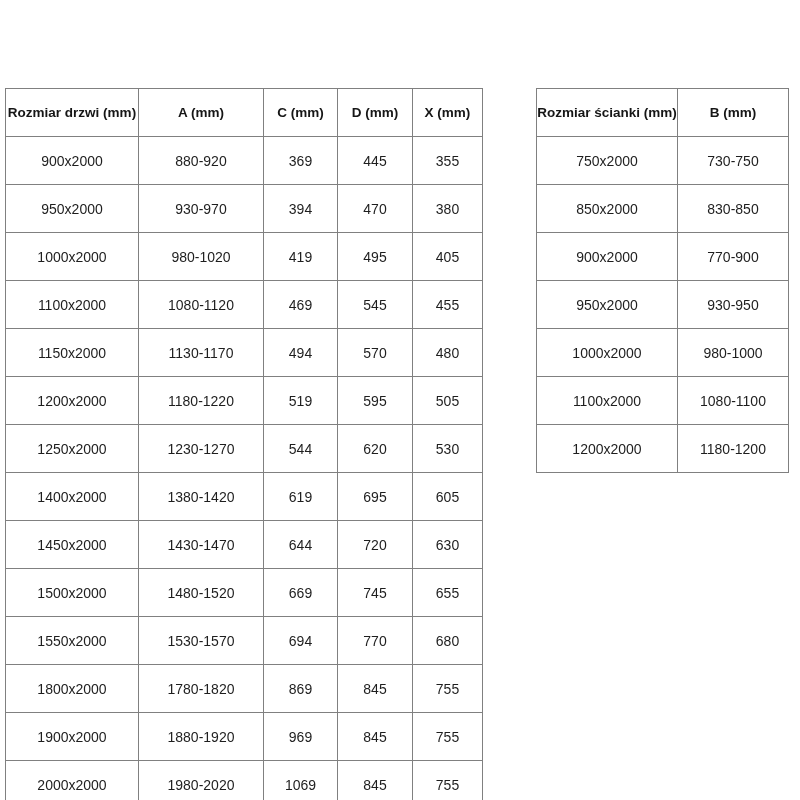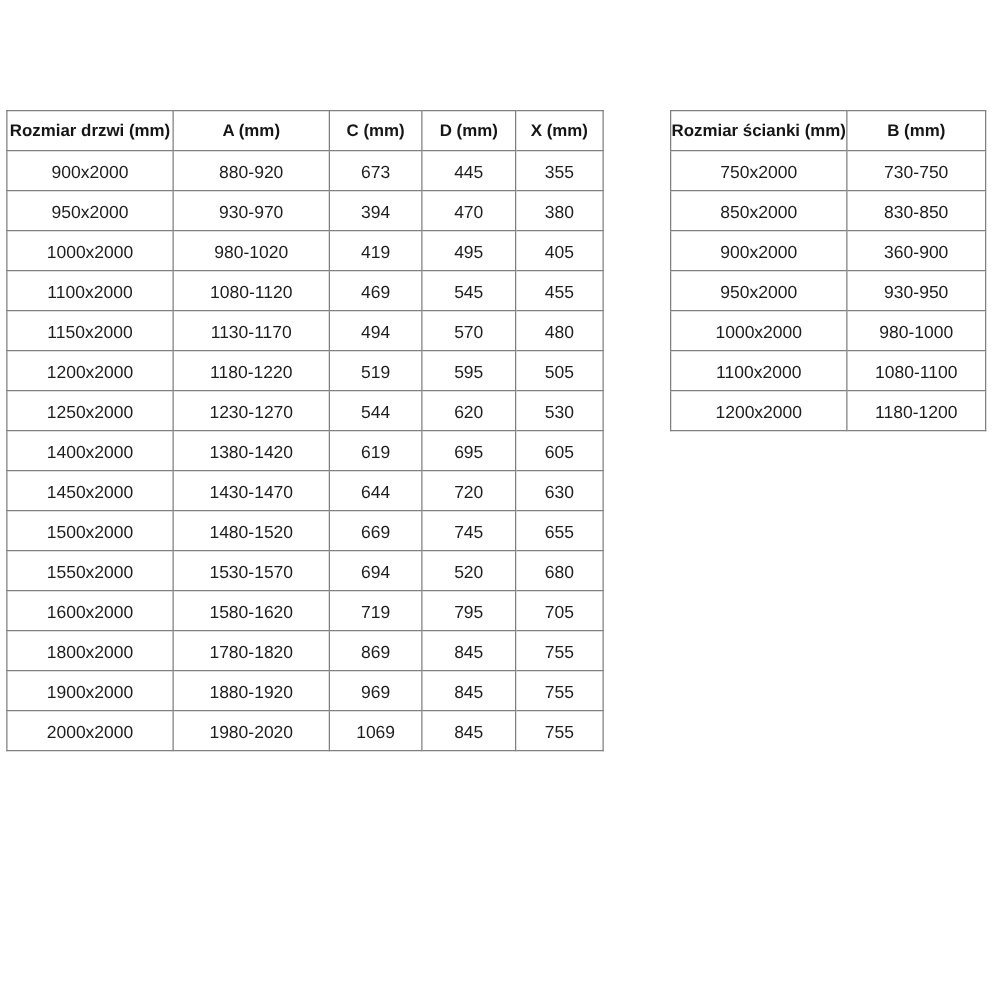--- a/index.html
+++ b/index.html
@@ -28,7 +28,7 @@
     overflow: hidden;
     white-space: nowrap;
   }
-  .sizes-table tr { height: 32px; }
+  .sizes-table tr { height: 48px; }
   .sizes-table th { font-size: 13.5px; font-weight: bold; color: #161616; }
   .sizes-table td { font-size: 14px; color: #1e1e1e; }
   

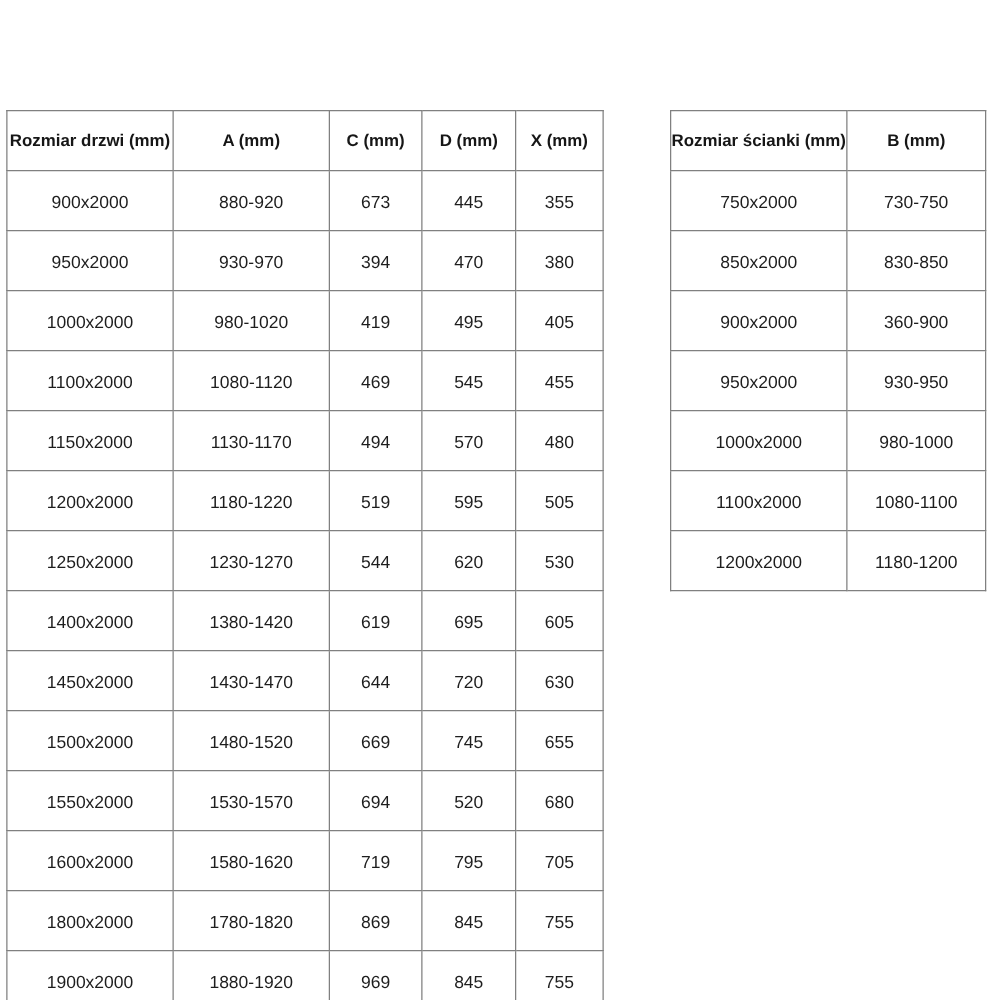--- a/index.html
+++ b/index.html
@@ -63,7 +63,7 @@
         <tr>
           <td>900x2000</td>
           <td>880-920</td>
-          <td>673</td>
+          <td>369</td>
           <td>445</td>
           <td>355</td>
         </tr>

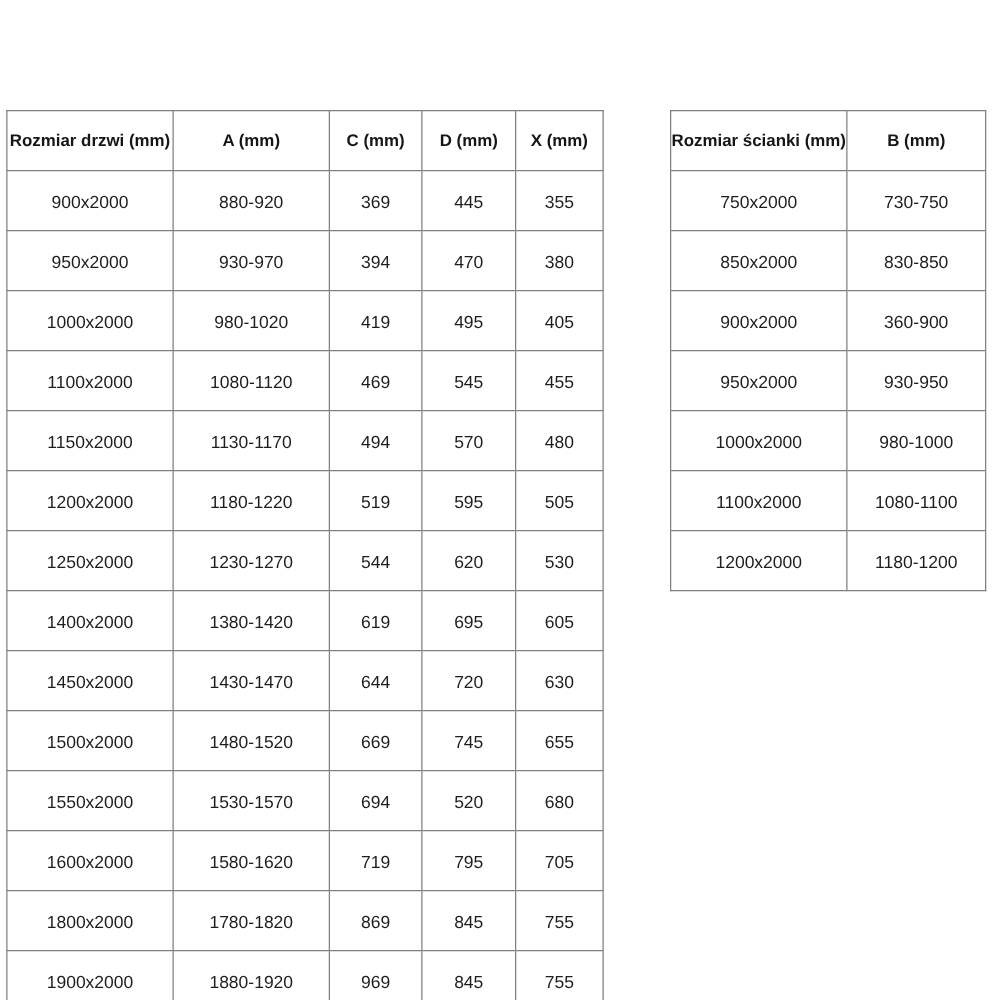--- a/index.html
+++ b/index.html
@@ -190,7 +190,7 @@
         </tr>
         <tr>
           <td>900x2000</td>
-          <td>360-900</td>
+          <td>770-900</td>
         </tr>
         <tr>
           <td>950x2000</td>

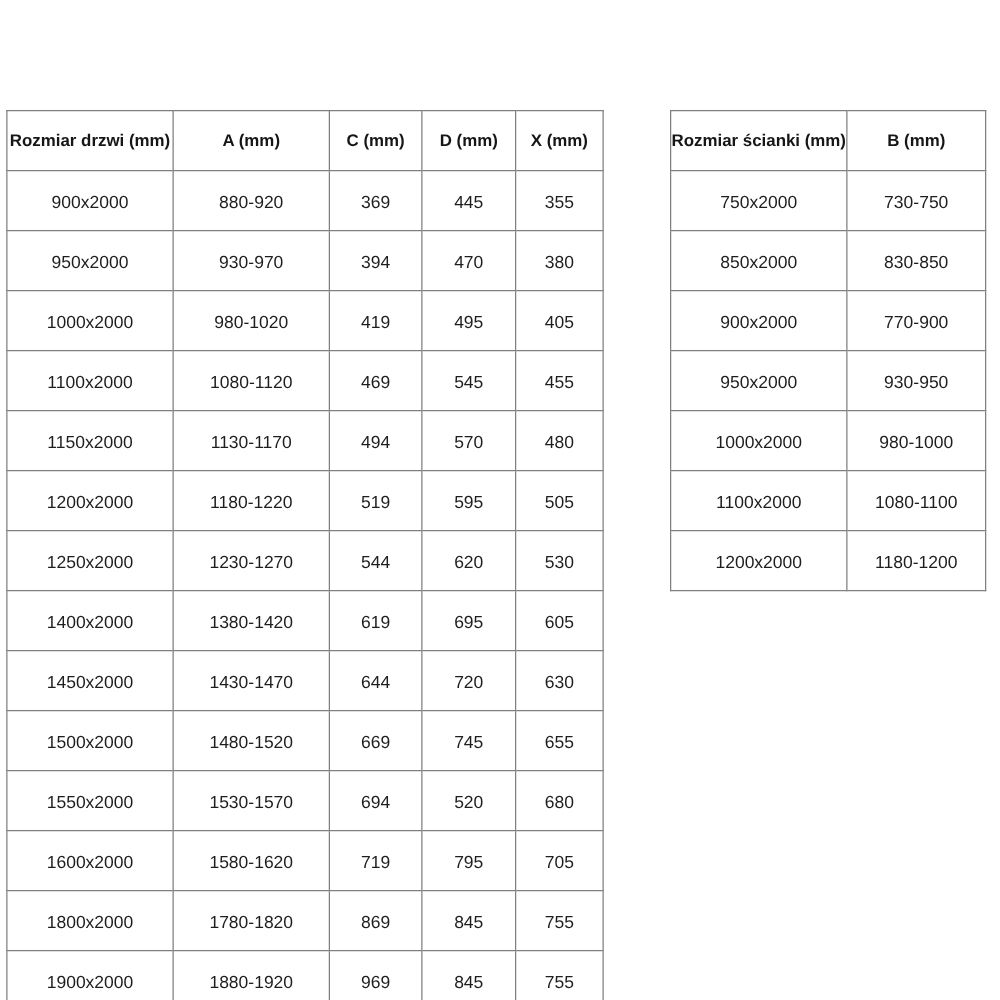--- a/index.html
+++ b/index.html
@@ -134,7 +134,7 @@
           <td>1550x2000</td>
           <td>1530-1570</td>
           <td>694</td>
-          <td>520</td>
+          <td>770</td>
           <td>680</td>
         </tr>
         <tr>

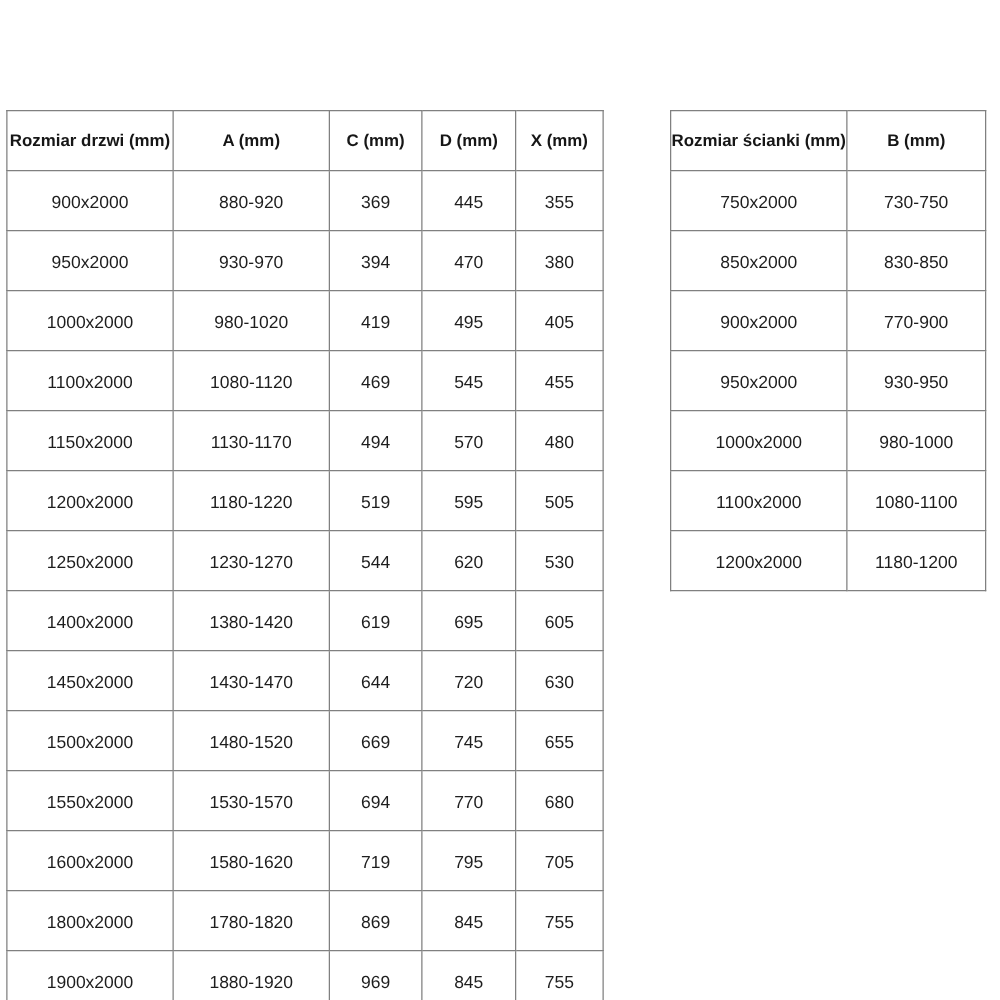--- a/index.html
+++ b/index.html
@@ -138,13 +138,6 @@
           <td>680</td>
         </tr>
         <tr>
-          <td>1600x2000</td>
-          <td>1580-1620</td>
-          <td>719</td>
-          <td>795</td>
-          <td>705</td>
-        </tr>
-        <tr>
           <td>1800x2000</td>
           <td>1780-1820</td>
           <td>869</td>

